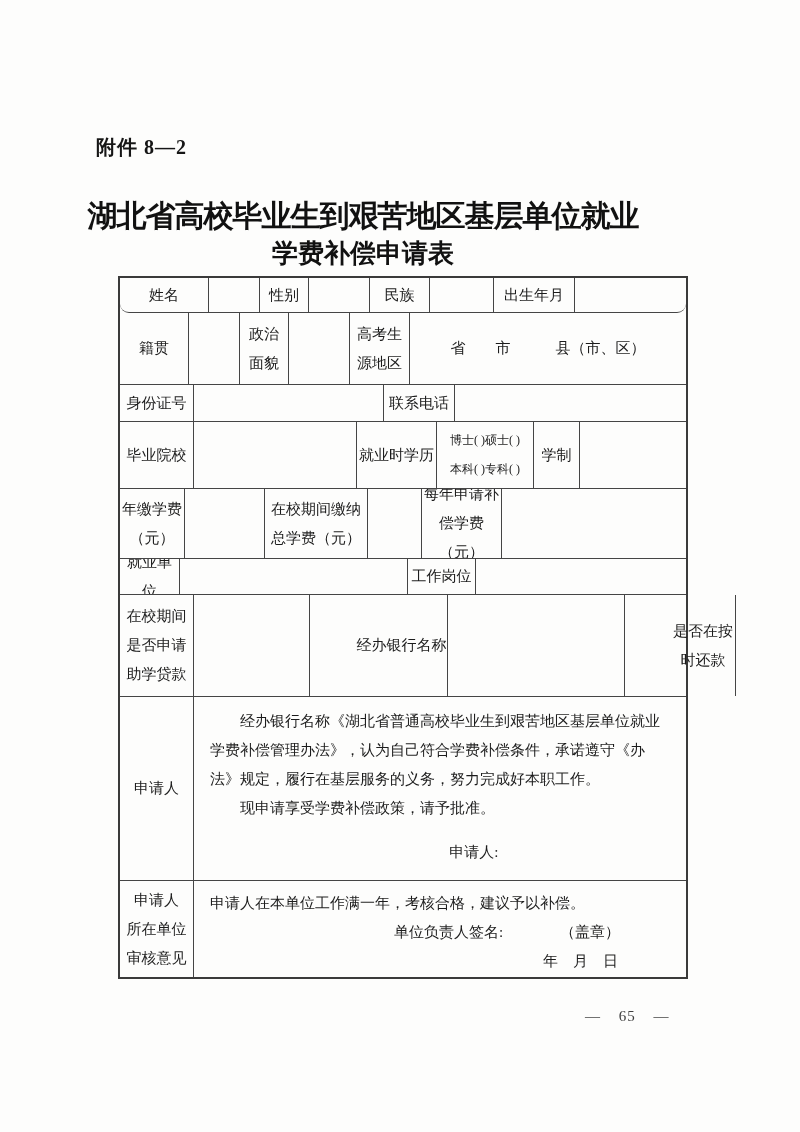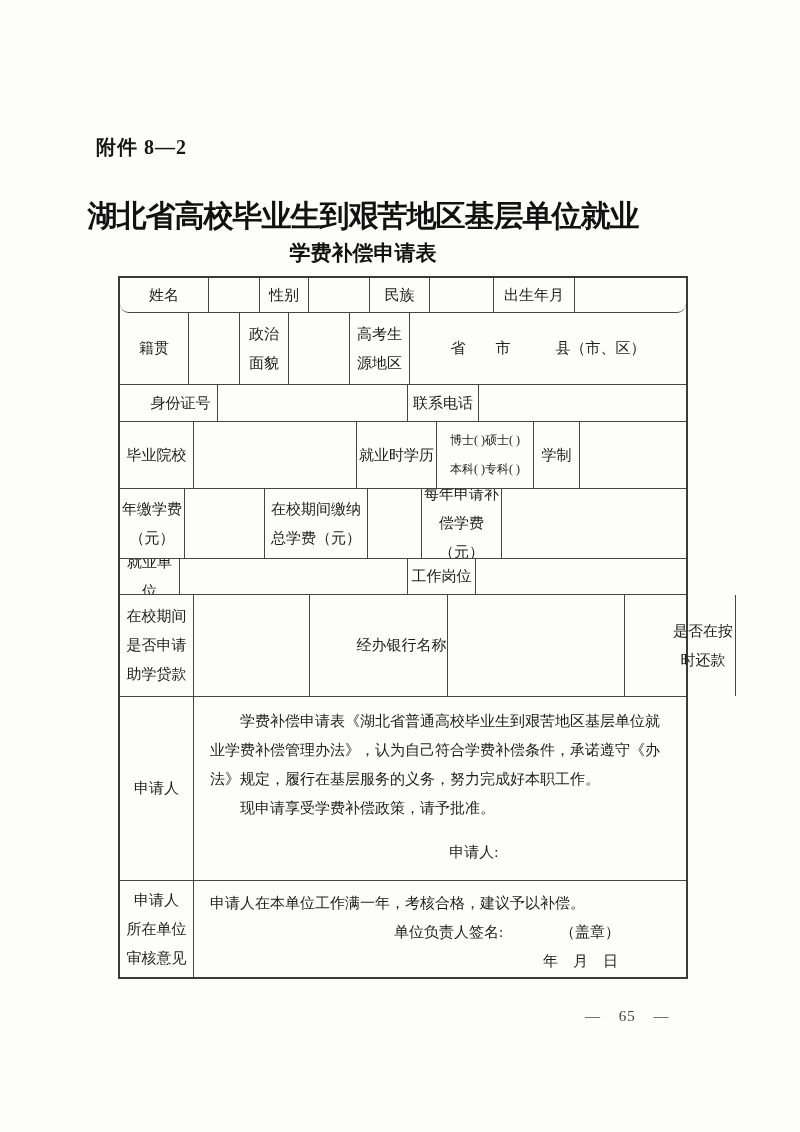--- a/index.html
+++ b/index.html
@@ -31,7 +31,7 @@
     color: #111;
   }
   .title-line1 { font-size: 30px; line-height: 37px; letter-spacing: -1px; }
-  .title-line2 { font-size: 21px; line-height: 38px; letter-spacing: 0px; }
+  .title-line2 { font-size: 26px; line-height: 38px; letter-spacing: 0px; }
 
   .form-table {
     position: absolute;

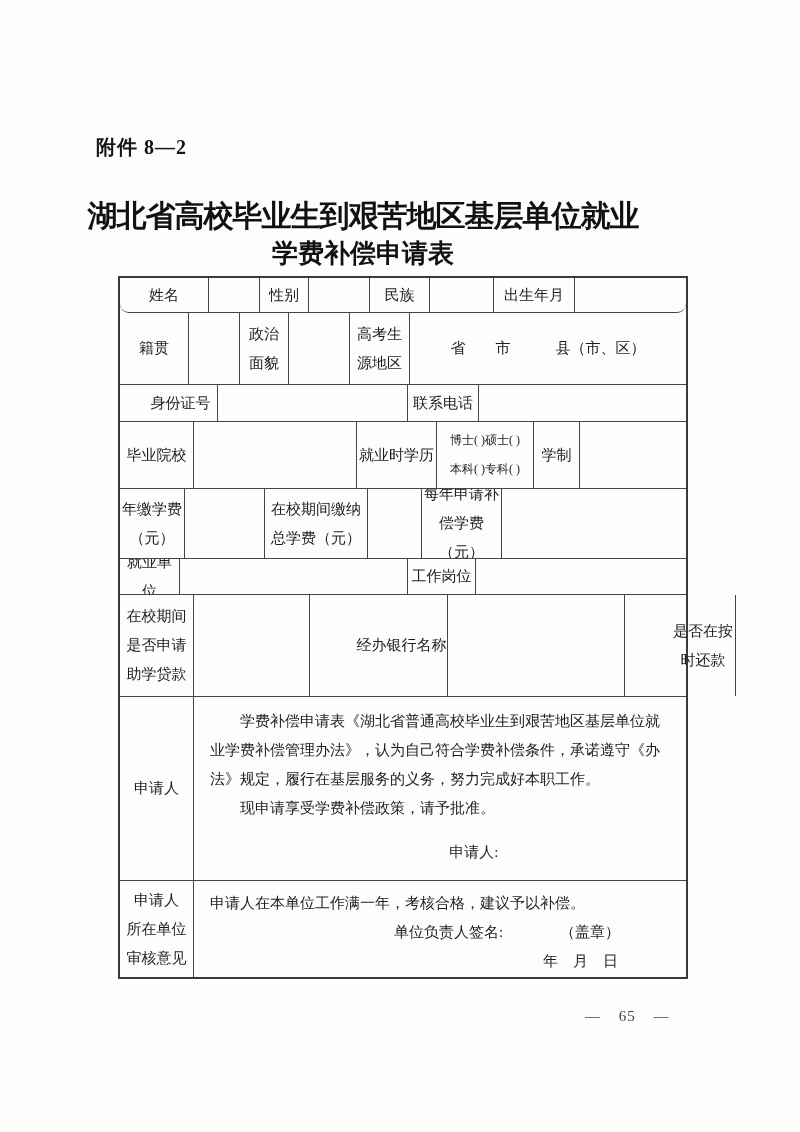--- a/index.html
+++ b/index.html
@@ -61,7 +61,7 @@
   .cell.grow { flex: 1 1 auto; border-right: none; }
   .r1 { height: 35px; border-radius: 9px; }
   .r2 { height: 72px; }
-  .r3 { height: 37px; padding-left: 24px; }
+  .r3 { height: 37px; }
   .r4 { height: 67px; }
   .r5 { height: 70px; }
   .r6 { height: 36px; }

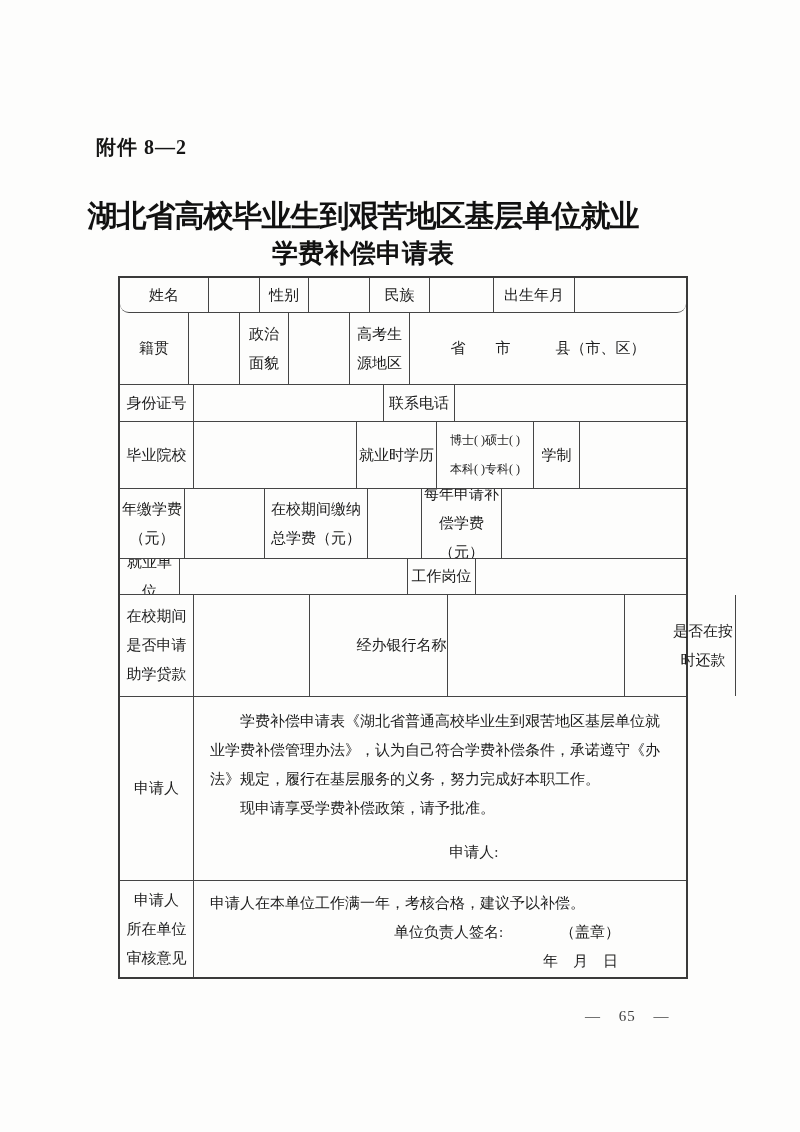--- a/index.html
+++ b/index.html
@@ -182,7 +182,7 @@
   <div class="row r8">
     <div class="cell" style="width:74px">申请人</div>
     <div class="cell grow content">
-      <p class="indent">学费补偿申请表《湖北省普通高校毕业生到艰苦地区基层单位就业学费补偿管理办法》，认为自己符合学费补偿条件，承诺遵守《办法》规定，履行在基层服务的义务，努力完成好本职工作。</p>
+      <p class="indent">经办银行名称《湖北省普通高校毕业生到艰苦地区基层单位就业学费补偿管理办法》，认为自己符合学费补偿条件，承诺遵守《办法》规定，履行在基层服务的义务，努力完成好本职工作。</p>
       <p class="indent">现申请享受学费补偿政策，请予批准。</p>
       <div class="sig-line">申请人:</div>
 

